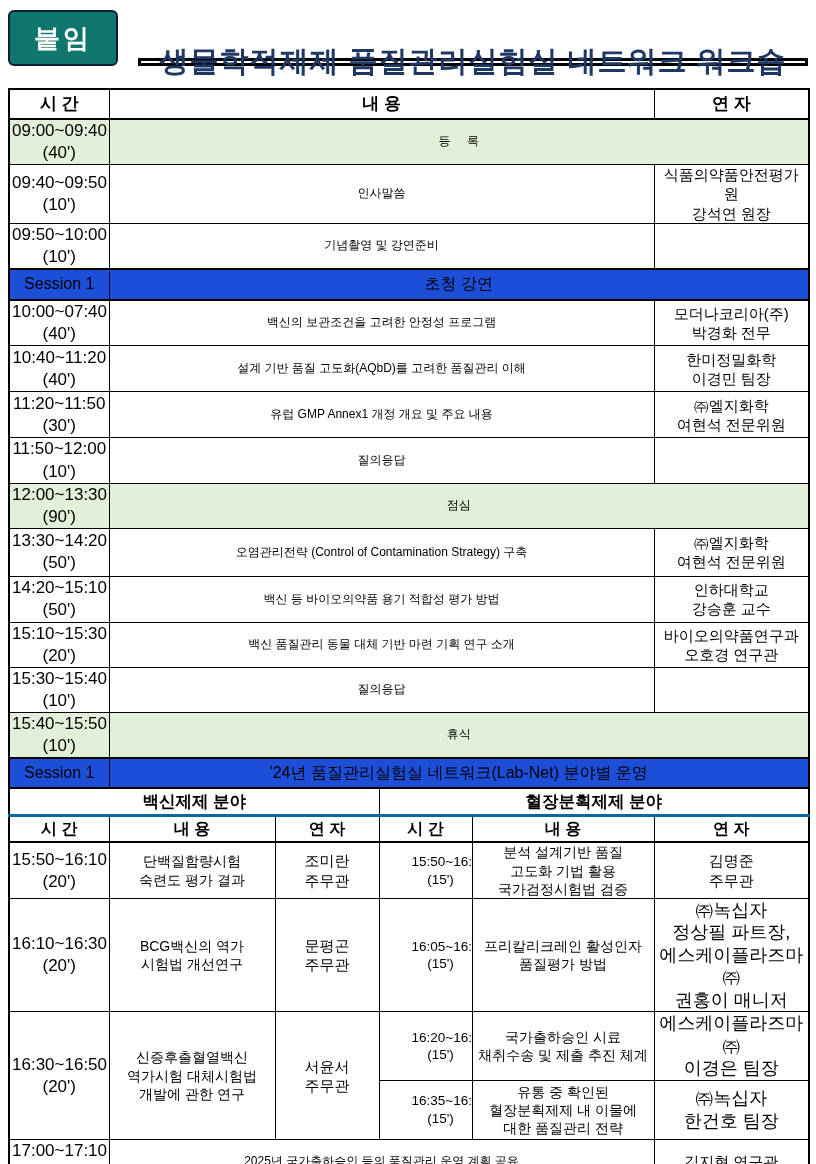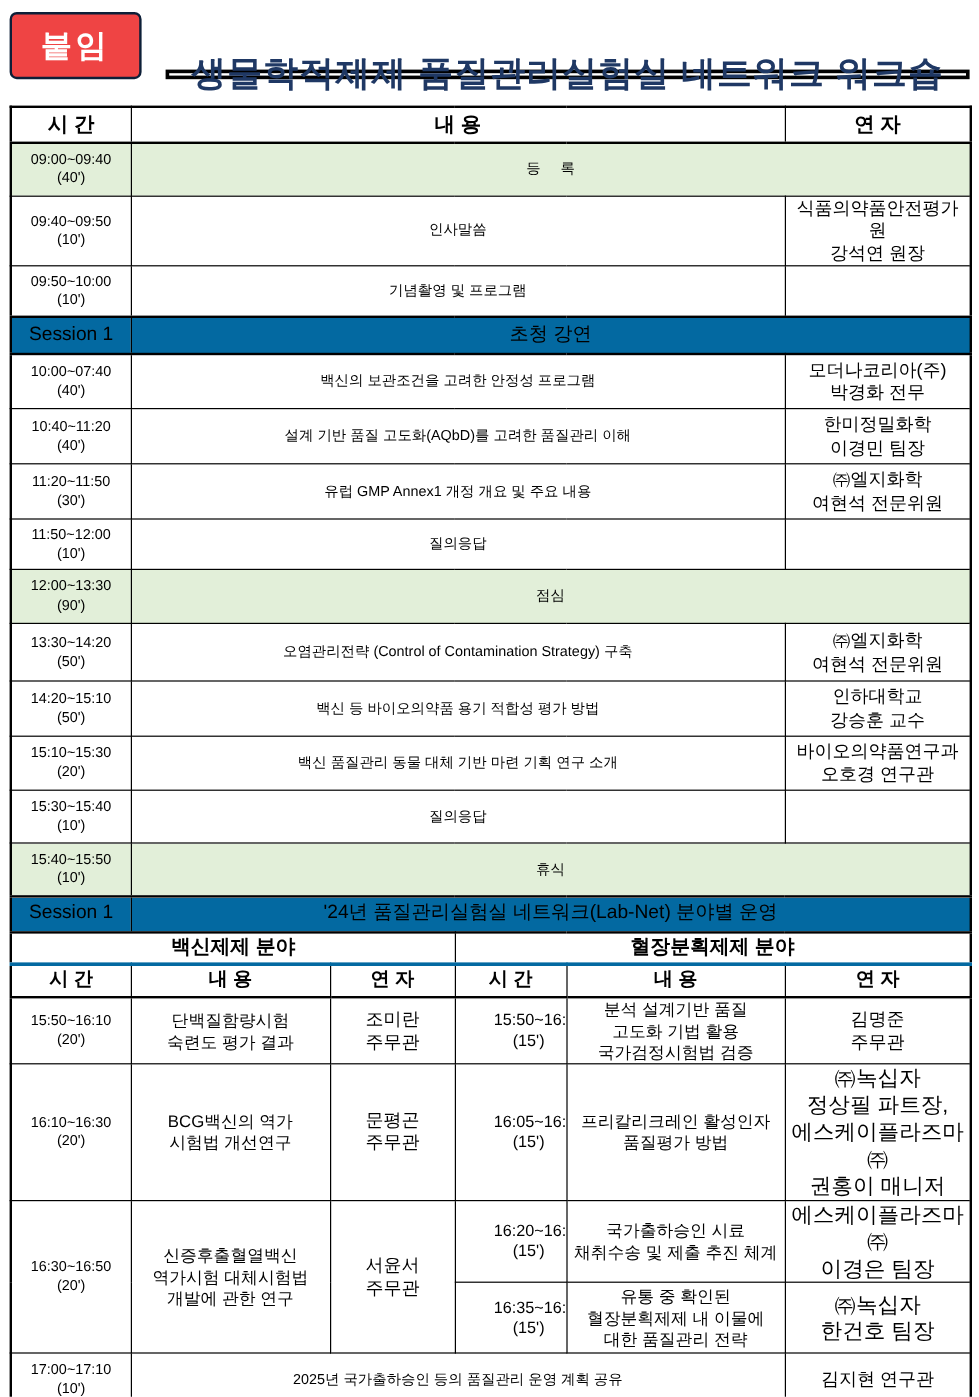--- a/index.html
+++ b/index.html
@@ -7,7 +7,7 @@
   .page{padding:10px 8px 0 8px;}
   
   .hdr{display:flex;align-items:stretch;gap:20px;height:56px;margin-bottom:22px;}
-  .badge{background:#ef4444;border:2px solid #0d1f38;border-radius:6px;color:#ffffff;
+  .badge{background:#0f766e;border:2px solid #0d1f38;border-radius:6px;color:#ffffff;
          font-weight:bold;font-size:26px;width:106px;display:flex;align-items:center;
          justify-content:center;letter-spacing:3px;}
   .titlebox{border:3px solid #000;flex:1;display:flex;align-items:center;justify-content:center;

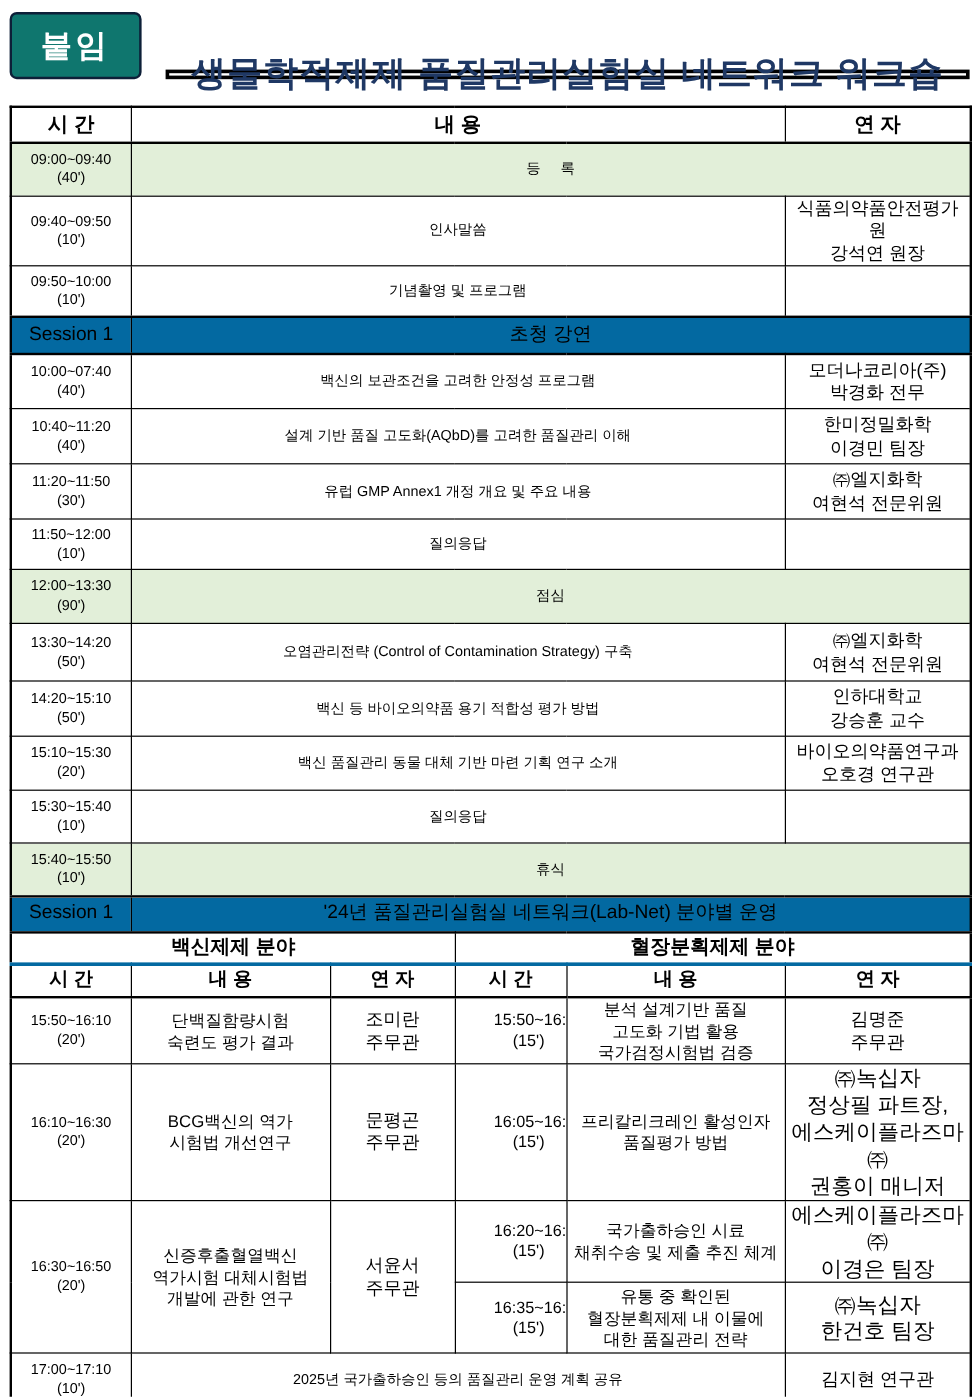--- a/index.html
+++ b/index.html
@@ -17,7 +17,7 @@
   td,th{border:1px solid #000;text-align:center;vertical-align:middle;padding:0 2px;
         white-space:pre-line;overflow:hidden;line-height:1.3;}
   th{font-size:17px;font-weight:bold;border-bottom:2px solid #000;}
-  .time{font-size:12px;}
+  .time{font-size:17px;}
   .time-sm{font-size:13.5px;padding-left:32px;}
   .content{font-size:12px;}
   .content-sm{font-size:14px;}

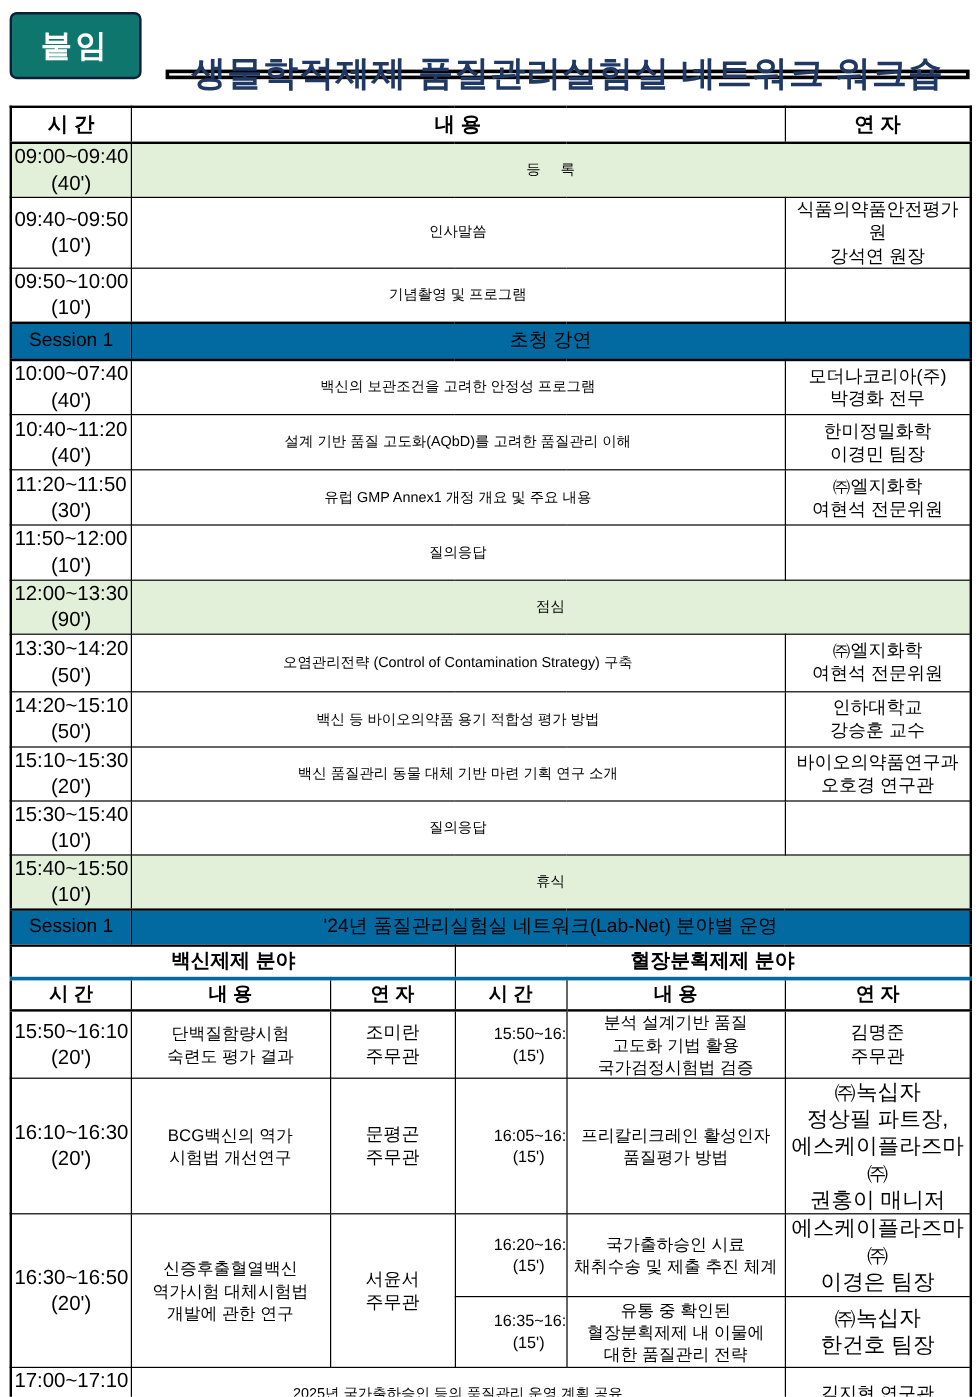--- a/index.html
+++ b/index.html
@@ -73,7 +73,7 @@
     <tr style="height:42px">
       <td class="time">09:50~10:00
 (10')</td>
-      <td colspan="4" class="content">기념촬영 및 프로그램</td>
+      <td colspan="4" class="content">기념촬영 및 강연준비</td>
       <td class="speaker"></td>
     </tr>
 

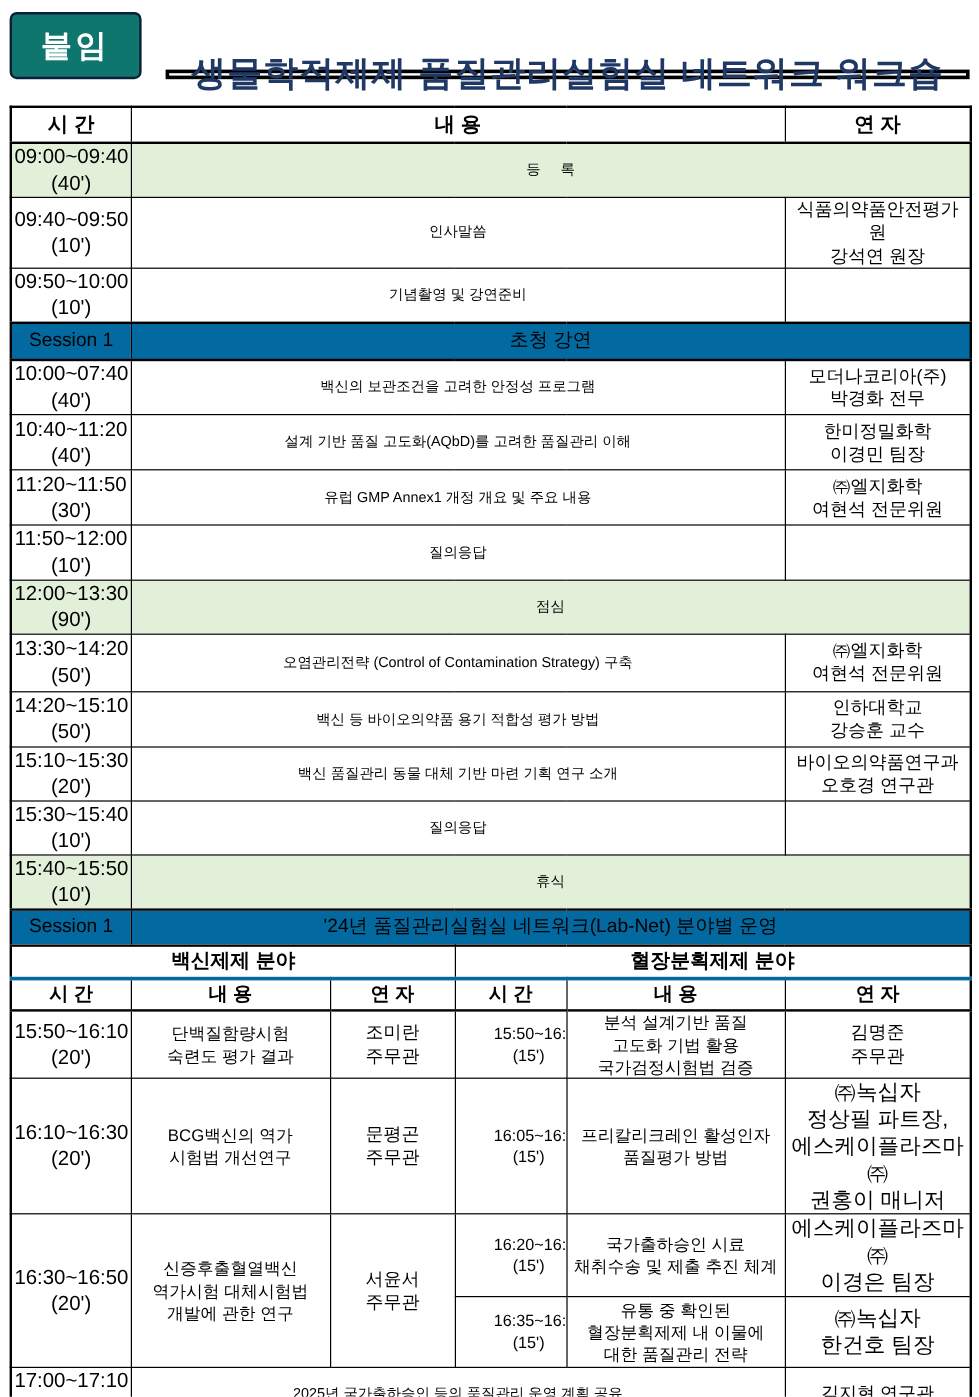--- a/index.html
+++ b/index.html
@@ -24,7 +24,7 @@
   .speaker{font-size:15px;line-height:1.28;margin-left:27px;}
   .speaker-sm{font-size:18px;line-height:1.25;}
   .green{background:#E2EFD9;}
-  .yellow{background:#0369a1;}
+  .yellow{background:#1d4ed8;}
   tr.sep td{border-top:2px solid #000;border-bottom:2px solid #000;font-size:16px;}
   tr.fieldhdr td{font-weight:bold;font-size:16.5px;border-bottom:3px solid #0369a1;}
   tr.subhdr td{font-weight:bold;font-size:16px;border-bottom:2px solid #000;}

